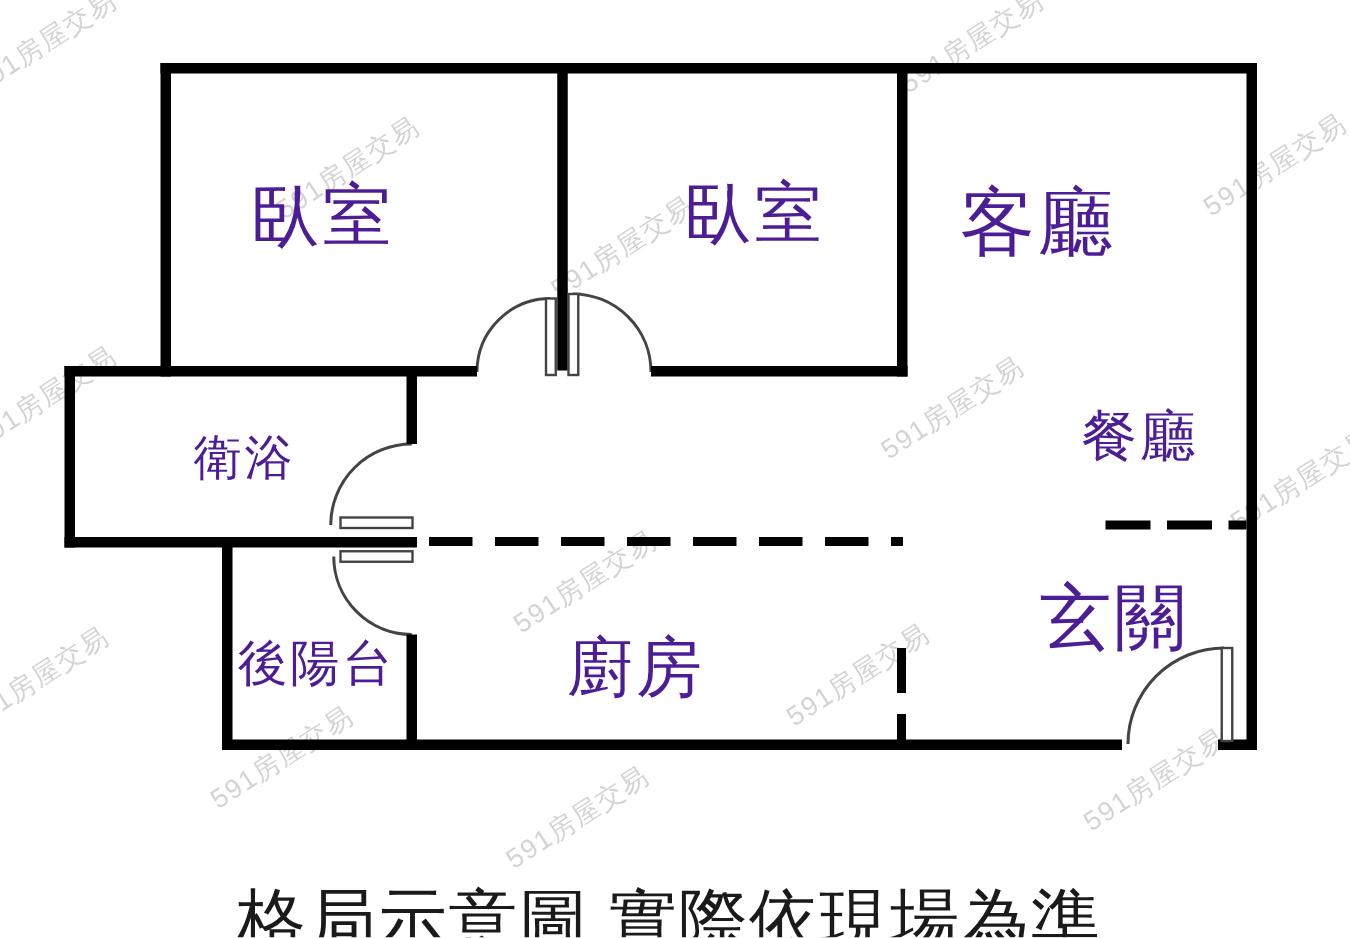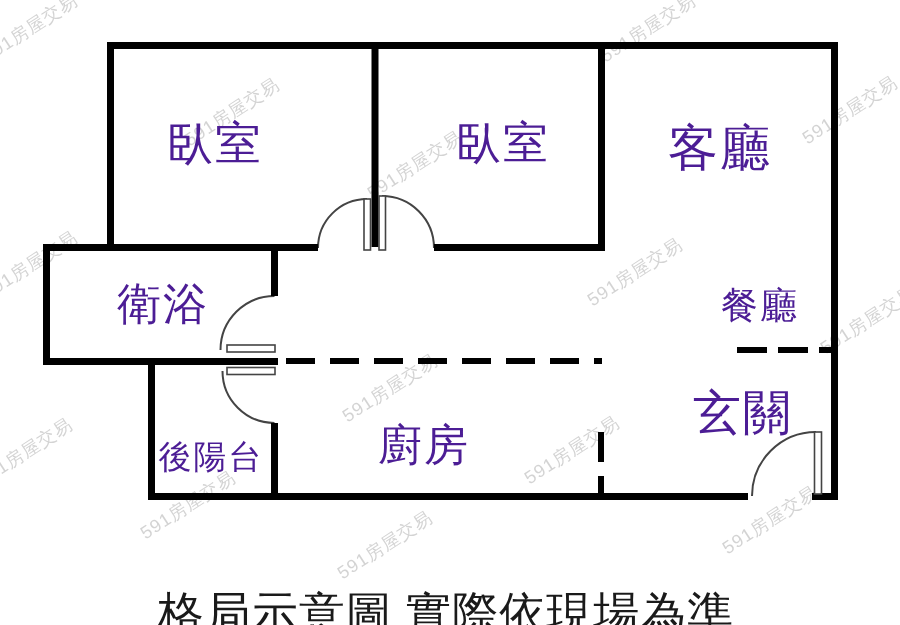--- a/index.html
+++ b/index.html
@@ -94,7 +94,7 @@
   <div class="layer labels">
     <div class="room-label" style="left:215px;top:144px;font-size:46px">臥室</div>
     <div class="room-label" style="left:503px;top:143px;font-size:45px">臥室</div>
-    <div class="room-label" style="left:720px;top:148px;font-size:50px">客廳</div>
+    <div class="room-label" style="left:692px;top:148px;font-size:50px">客廳</div>
     <div class="room-label" style="left:163px;top:305px;font-size:44px">衛浴</div>
     <div class="room-label" style="left:760px;top:305px;font-size:37px">餐廳</div>
     <div class="room-label" style="left:424px;top:446px;font-size:44px">廚房</div>

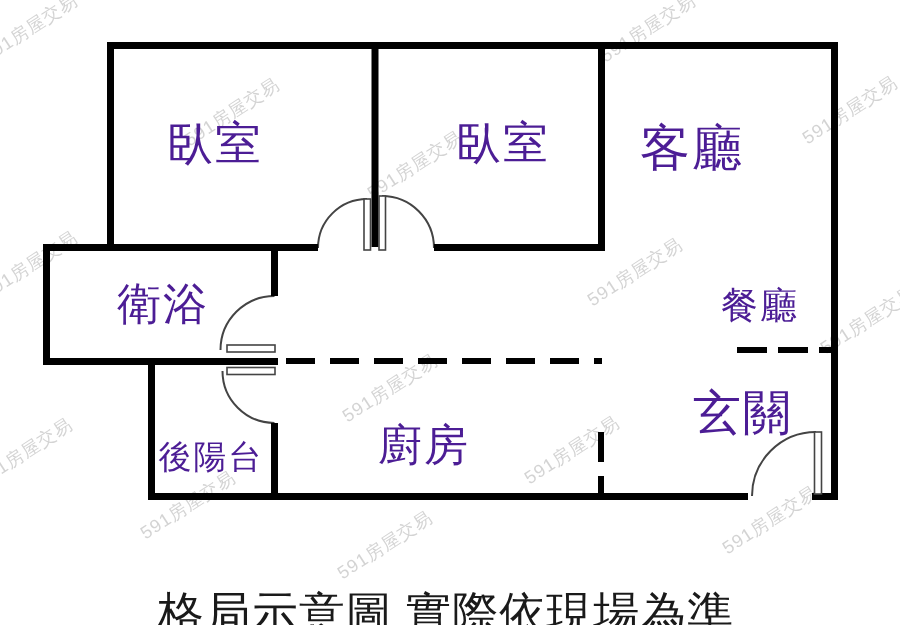--- a/index.html
+++ b/index.html
@@ -95,7 +95,7 @@
     <div class="room-label" style="left:215px;top:144px;font-size:46px">臥室</div>
     <div class="room-label" style="left:503px;top:143px;font-size:45px">臥室</div>
     <div class="room-label" style="left:692px;top:148px;font-size:50px">客廳</div>
-    <div class="room-label" style="left:163px;top:305px;font-size:44px">衛浴</div>
+    <div class="room-label" style="left:163px;top:305px;font-size:32px">衛浴</div>
     <div class="room-label" style="left:760px;top:305px;font-size:37px">餐廳</div>
     <div class="room-label" style="left:424px;top:446px;font-size:44px">廚房</div>
     <div class="room-label" style="left:743px;top:413px;font-size:48px">玄關</div>

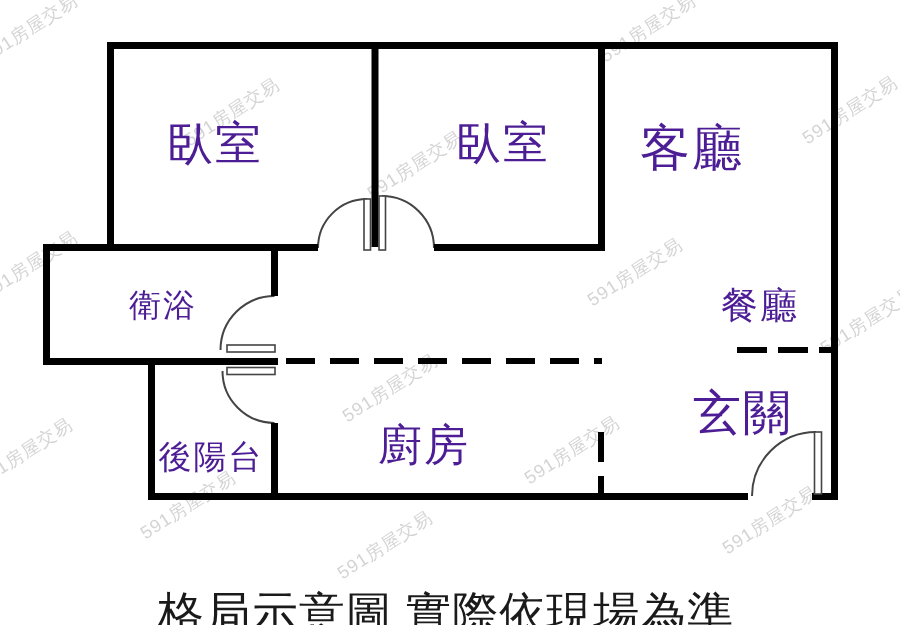--- a/index.html
+++ b/index.html
@@ -96,7 +96,7 @@
     <div class="room-label" style="left:503px;top:143px;font-size:45px">臥室</div>
     <div class="room-label" style="left:692px;top:148px;font-size:50px">客廳</div>
     <div class="room-label" style="left:163px;top:305px;font-size:32px">衛浴</div>
-    <div class="room-label" style="left:760px;top:305px;font-size:37px">餐廳</div>
+    <div class="room-label" style="left:760px;top:292px;font-size:37px">餐廳</div>
     <div class="room-label" style="left:424px;top:446px;font-size:44px">廚房</div>
     <div class="room-label" style="left:743px;top:413px;font-size:48px">玄關</div>
     <div class="room-label" style="left:211px;top:457px;font-size:33px">後陽台</div>

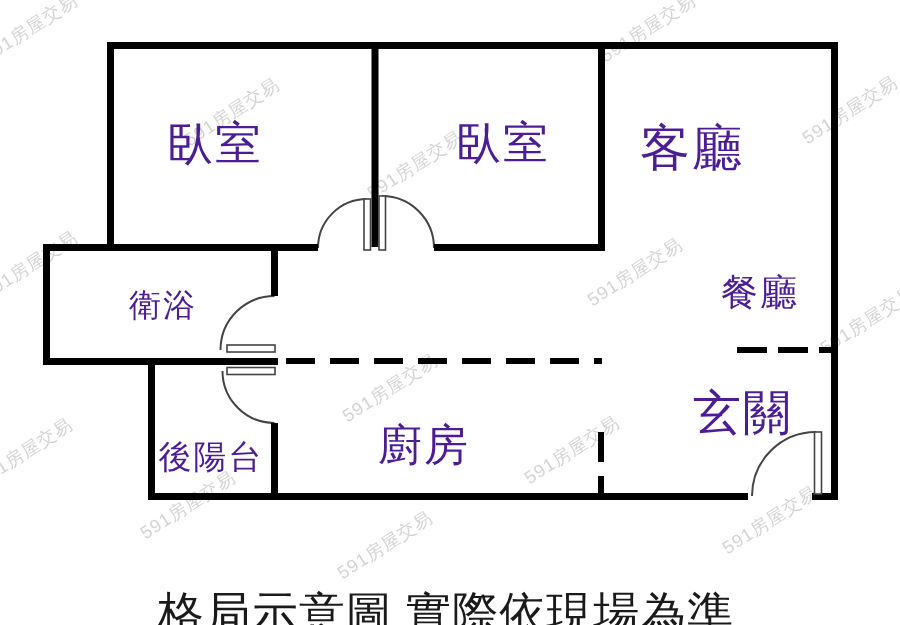--- a/index.html
+++ b/index.html
@@ -99,7 +99,7 @@
     <div class="room-label" style="left:760px;top:292px;font-size:37px">餐廳</div>
     <div class="room-label" style="left:424px;top:446px;font-size:44px">廚房</div>
     <div class="room-label" style="left:743px;top:413px;font-size:48px">玄關</div>
-    <div class="room-label" style="left:211px;top:457px;font-size:33px">後陽台</div>
+    <div class="room-label" style="left:211px;top:444px;font-size:33px">後陽台</div>
     <div class="caption" style="left:446px;top:614px">格局示意圖 實際依現場為準</div>
   </div>
 

